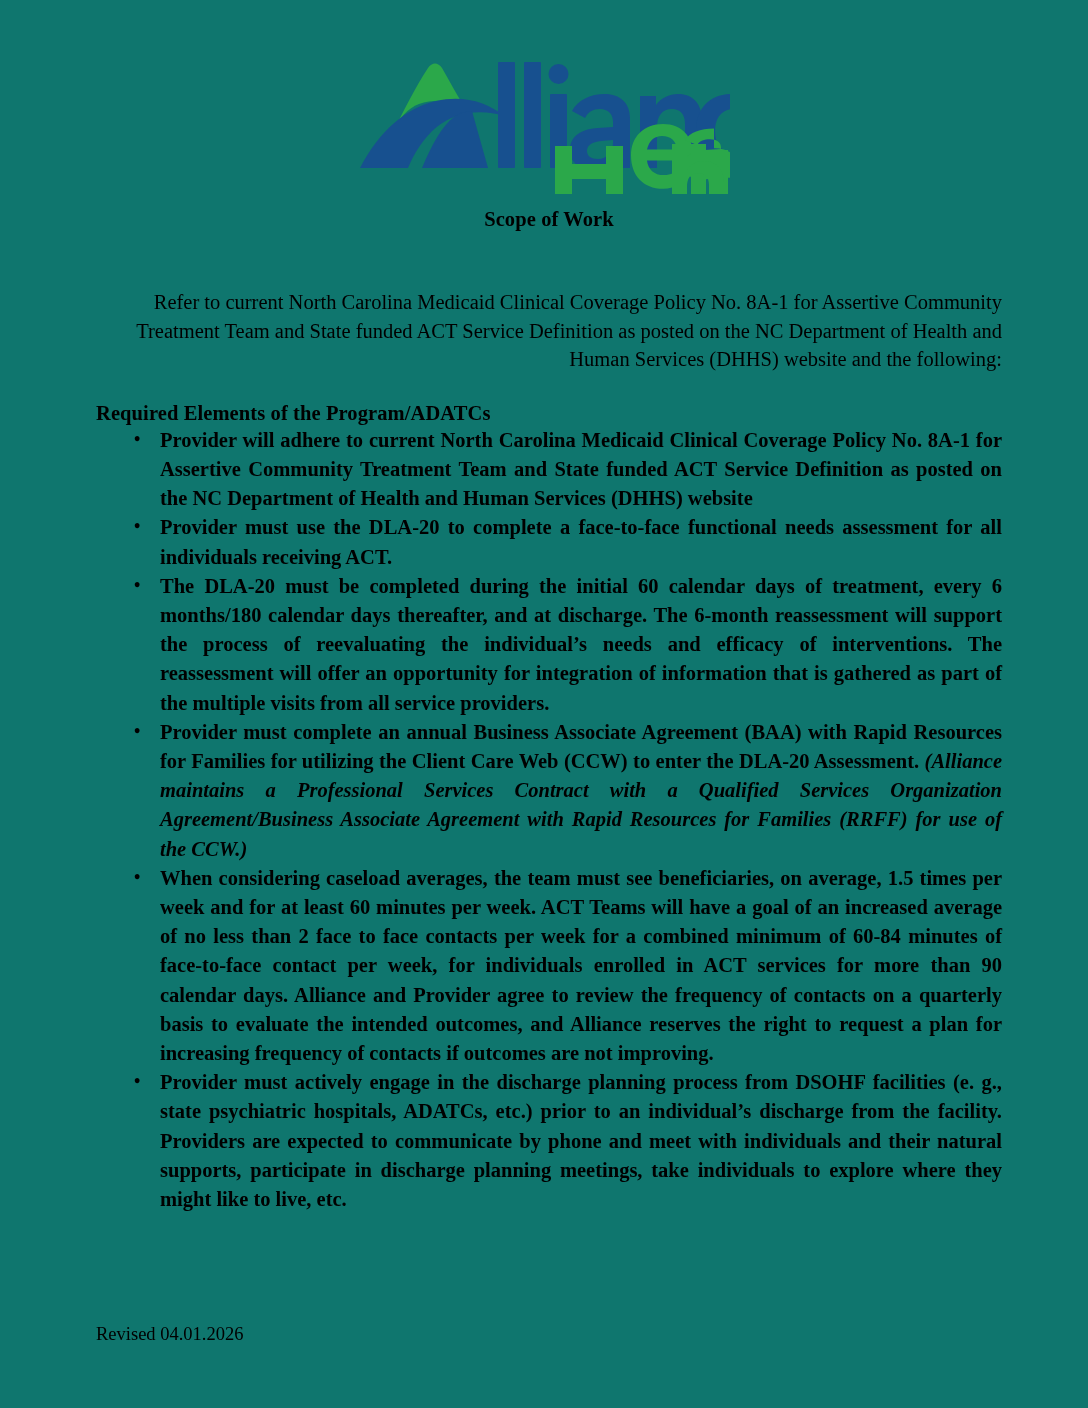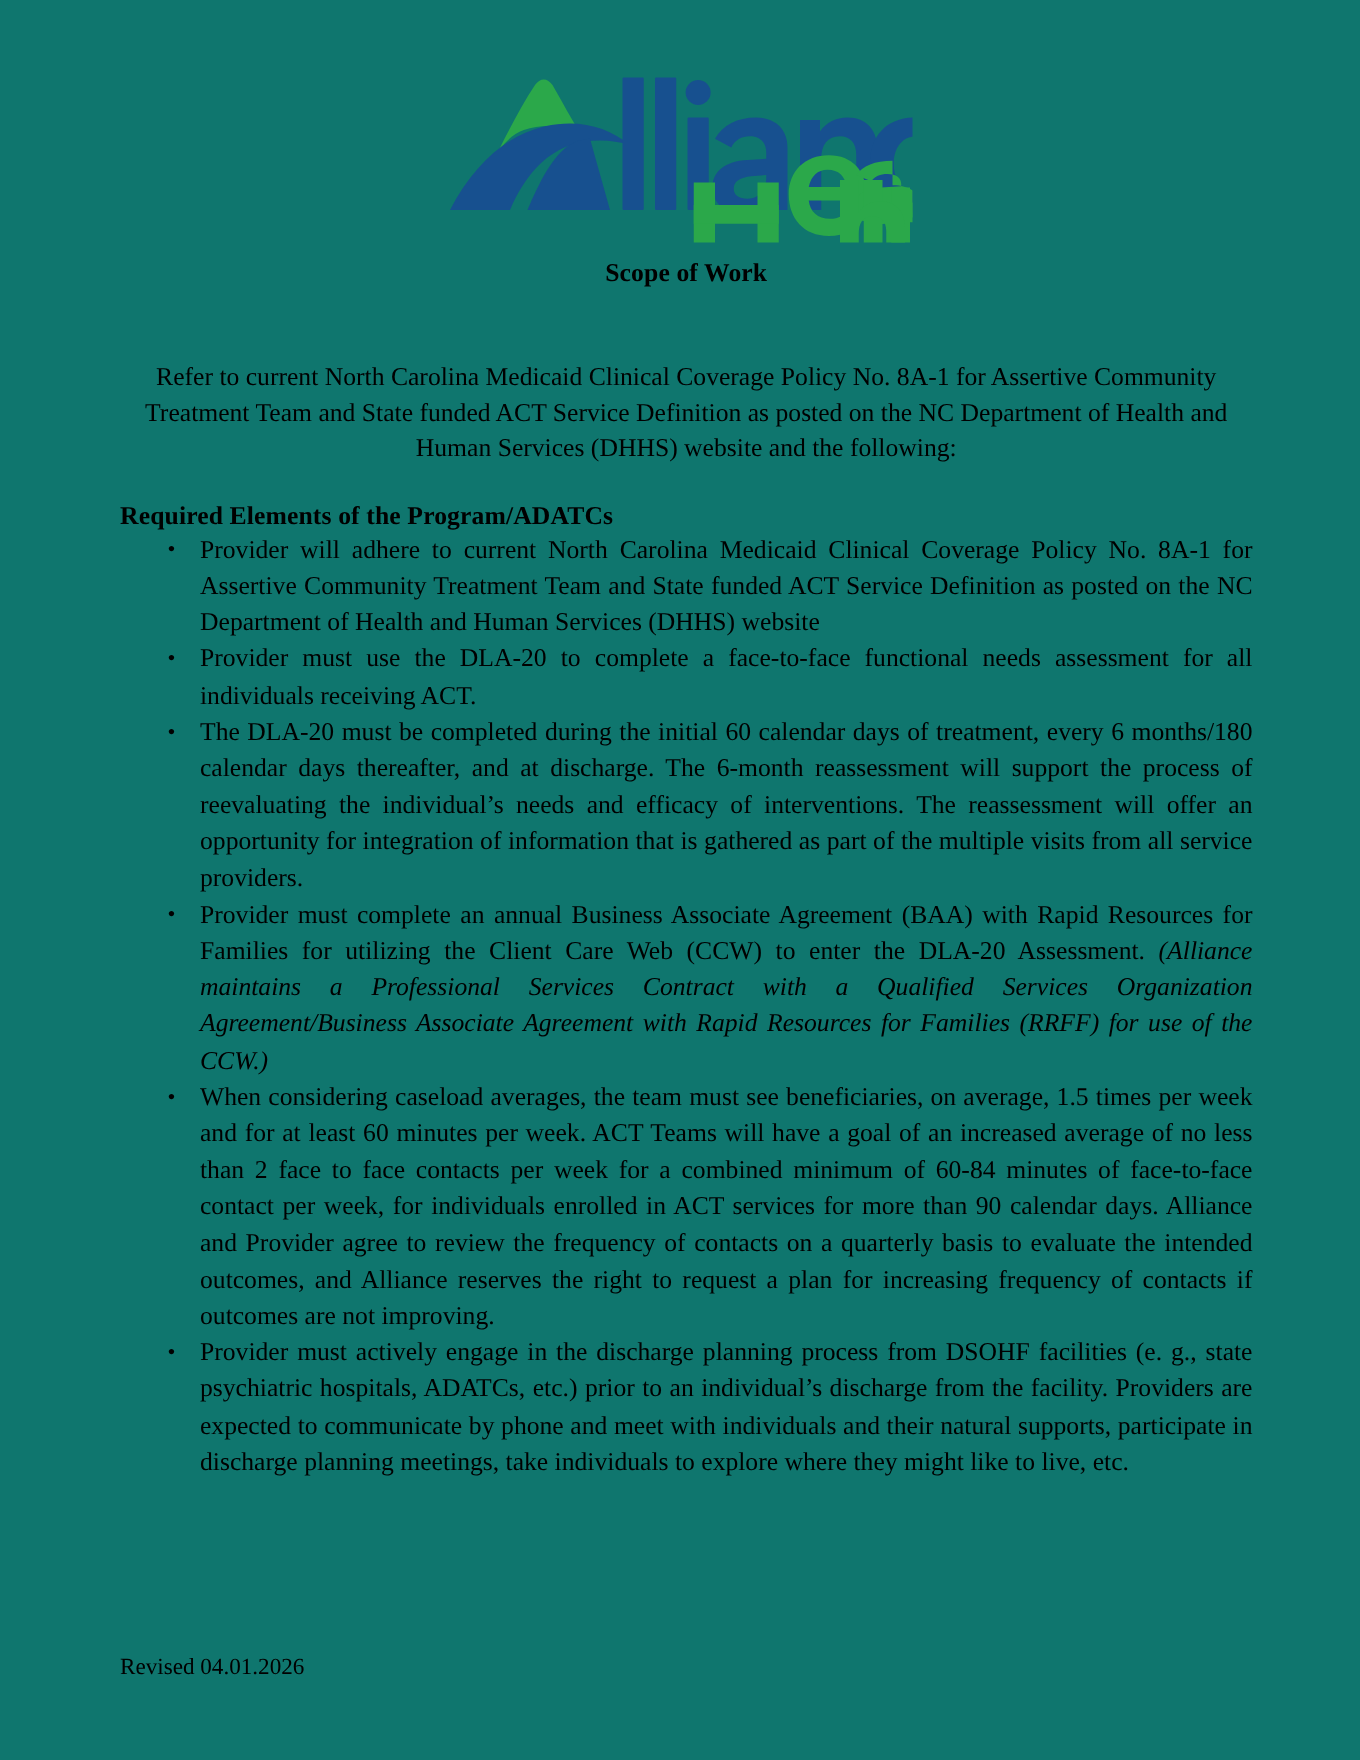--- a/index.html
+++ b/index.html
@@ -77,7 +77,7 @@
     margin: 0;
     font-size: 20.5px;
     line-height: 28.6px;
-    text-align: center;
+    text-align: right;
   }
 
   ul.bullets {

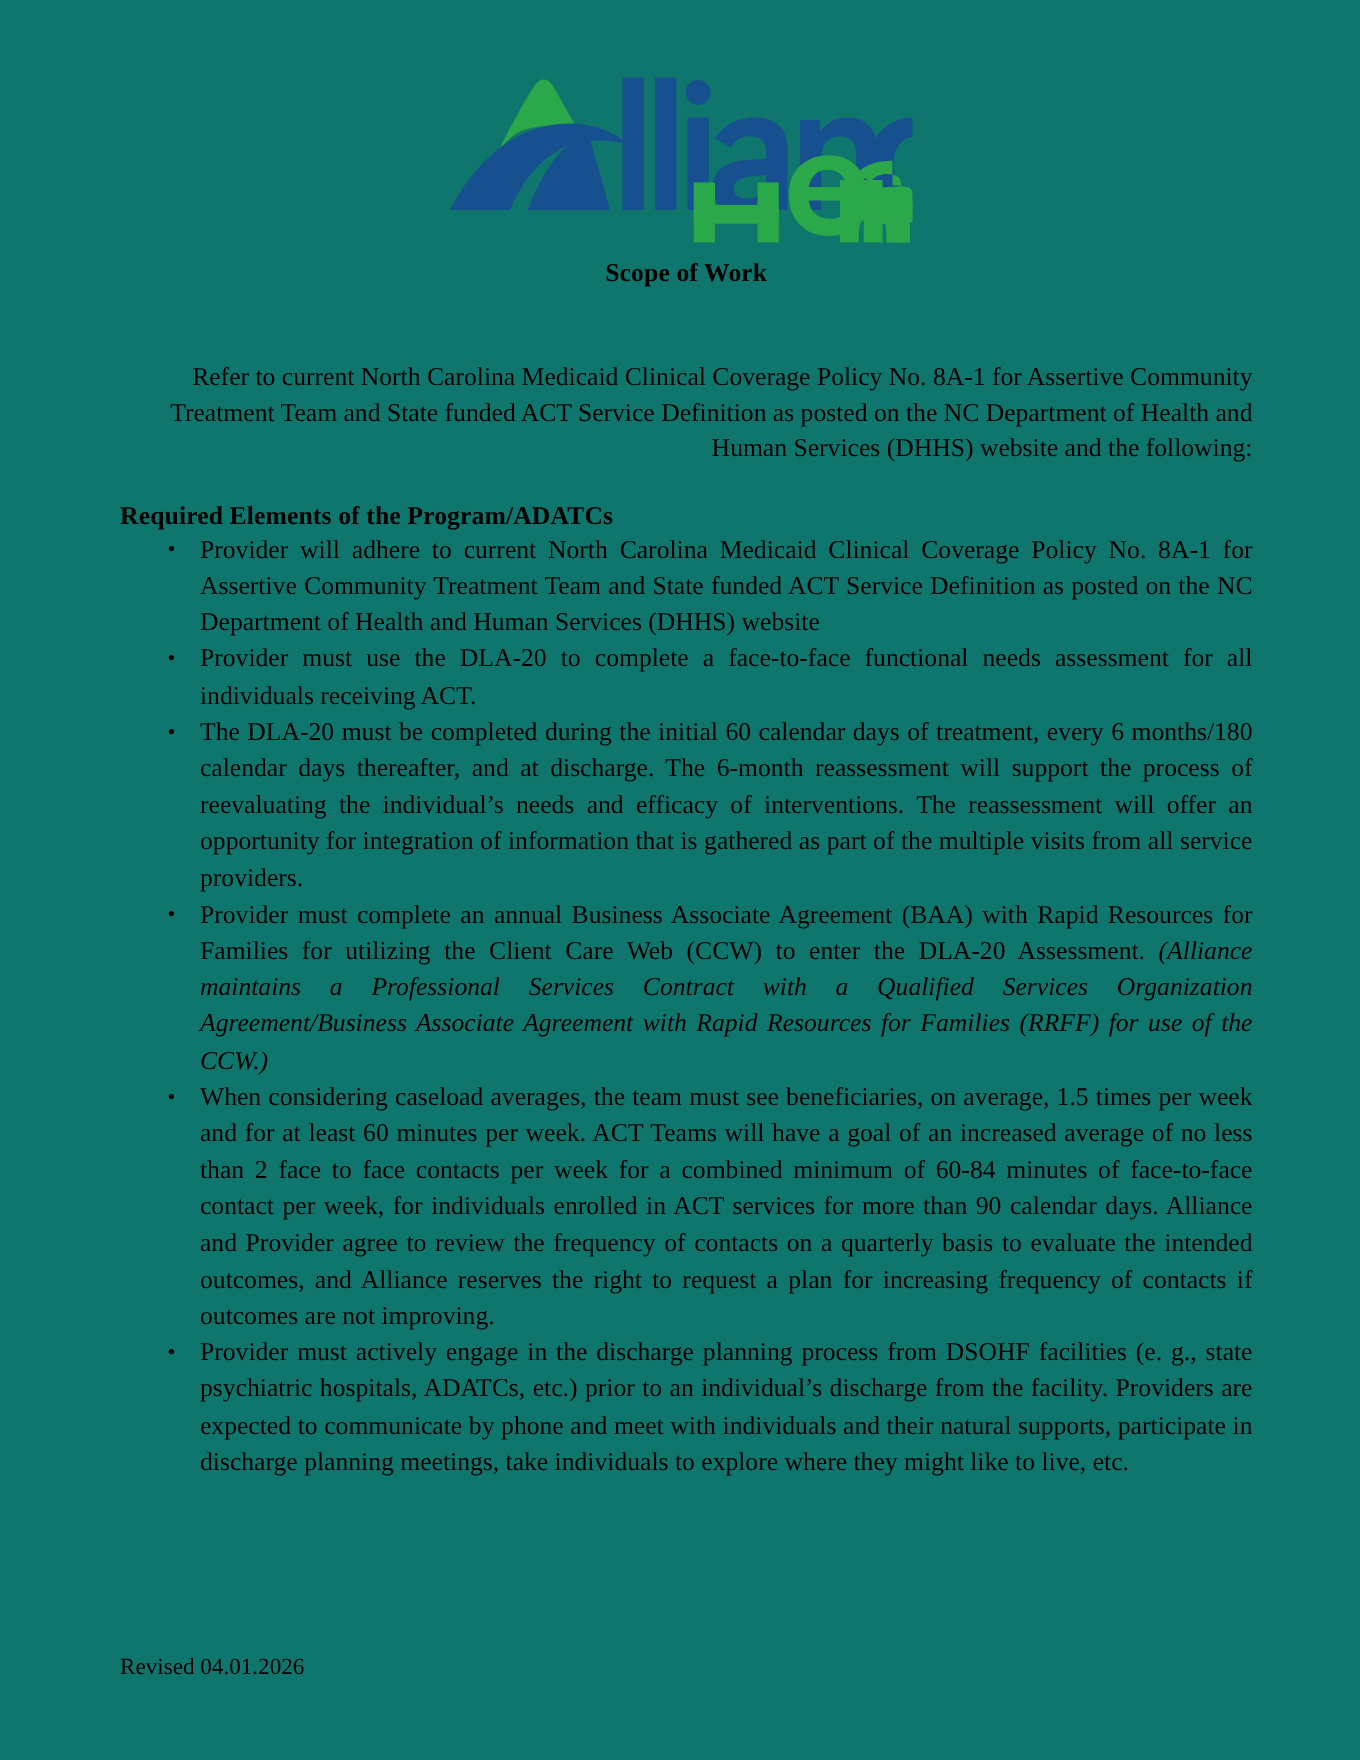--- a/index.html
+++ b/index.html
@@ -84,6 +84,7 @@
     list-style: none;
     margin: 0;
     padding: 0;
+    font-weight: bold;
   }
   ul.bullets > li {
     position: relative;

